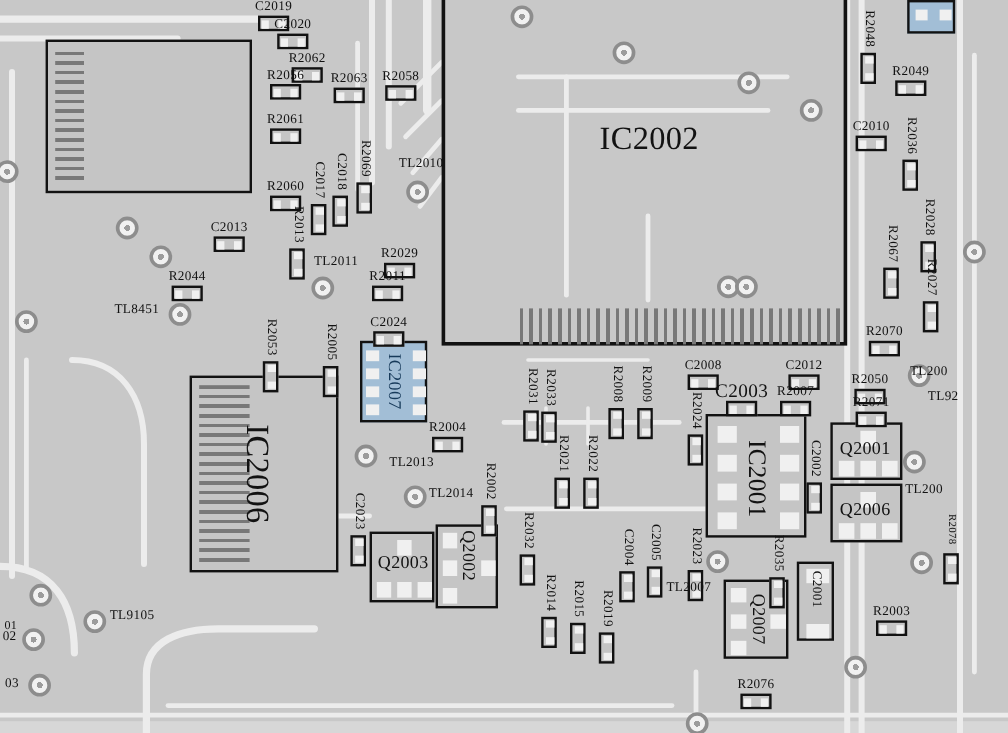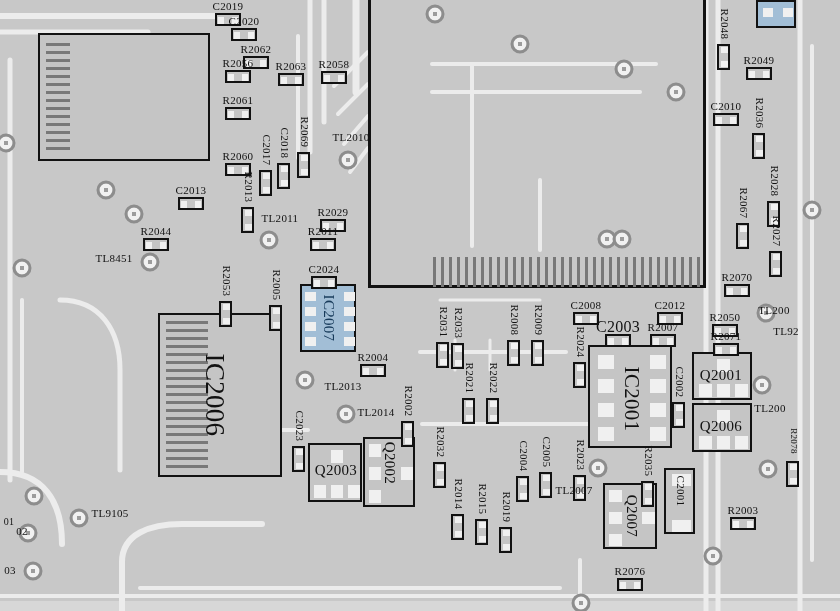--- a/index.html
+++ b/index.html
@@ -191,6 +191,7 @@
     <div class="lbl r90" style="left: 226px; top: 281px; font-size: 11px;">R2053</div>
     <div class="chip v" style="left: 269px; top: 305px; width: 13px; height: 26px;"></div>
     <div class="lbl r90" style="left: 276px; top: 285px; font-size: 11px;">R2005</div>
+    <div class="lbl" style="left: 541px; top: 116px; font-size: 27px;">IC2002</div>
     <div class="lbl r90 hl-text" style="left: 328px; top: 318px; font-size: 15px;">IC2007</div>
     <div class="lbl r90" style="left: 214px; top: 395px; font-size: 27px;">IC2006</div>
     <div class="lbl r90" style="left: 631px; top: 399px; font-size: 21px;">IC2001</div>

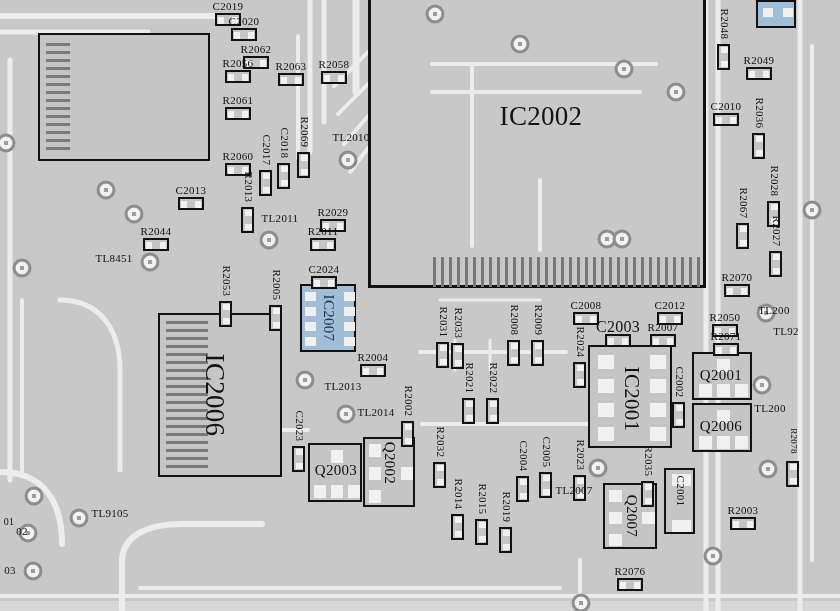--- a/index.html
+++ b/index.html
@@ -281,7 +281,7 @@
     <div class="chip v" style="left: 786px; top: 461px; width: 13px; height: 26px;"></div>
     <div class="lbl r90" style="left: 793px; top: 441px; font-size: 9px;">R2078</div>
     <div class="lbl" style="left: 9px; top: 522px; font-size: 10px;">01</div>
-    <div class="lbl" style="left: 22px; top: 531px; font-size: 11px;">02</div>
+    <div class="lbl" style="left: 8px; top: 531px; font-size: 11px;">02</div>
     <div class="lbl" style="left: 10px; top: 570px; font-size: 11px;">03</div>
     <div class="via" style="left: 348px; top: 160px;"></div>
     <div class="via" style="left: 269px; top: 240px;"></div>

